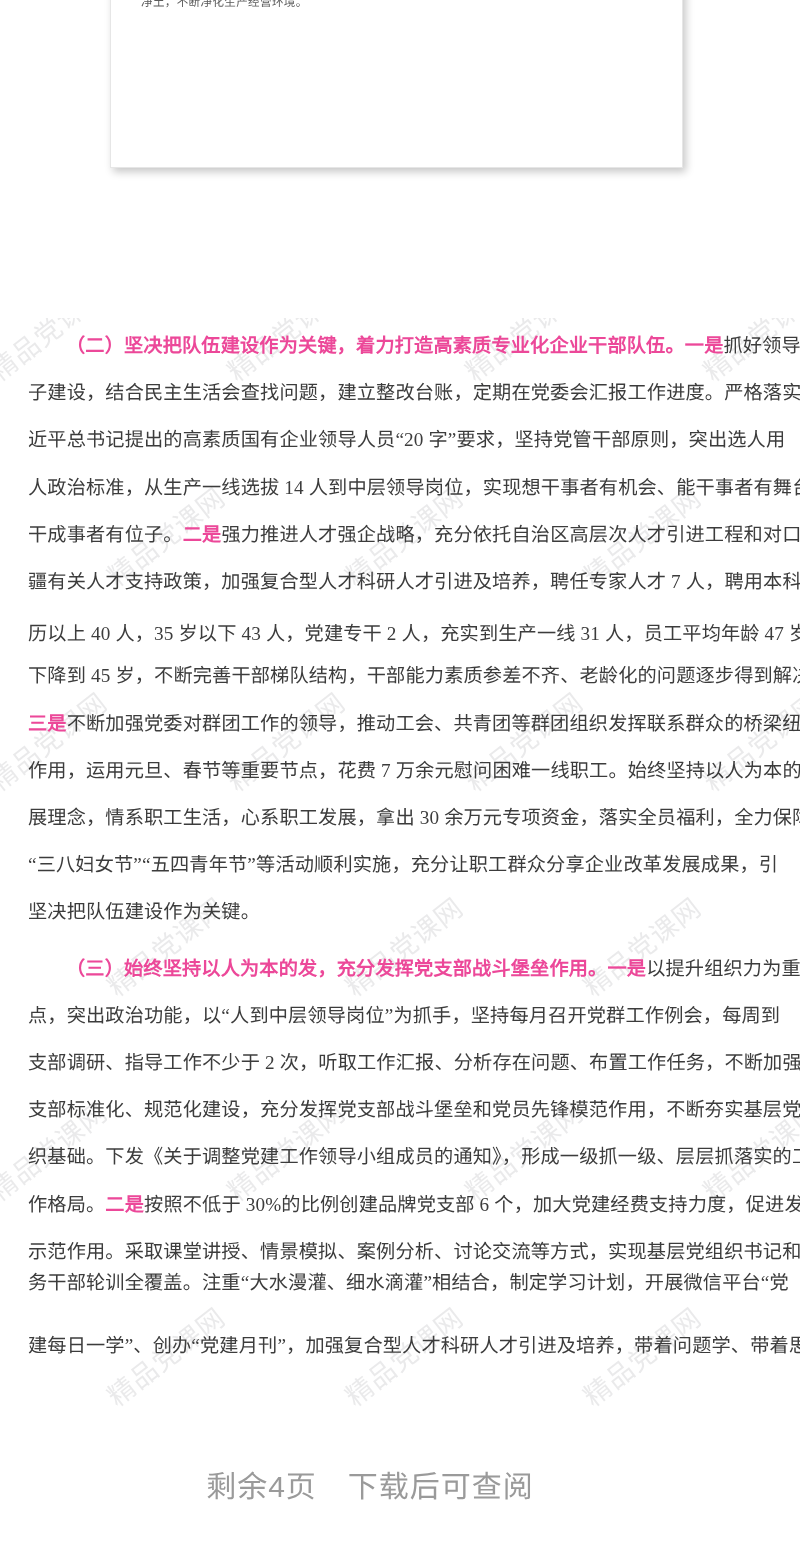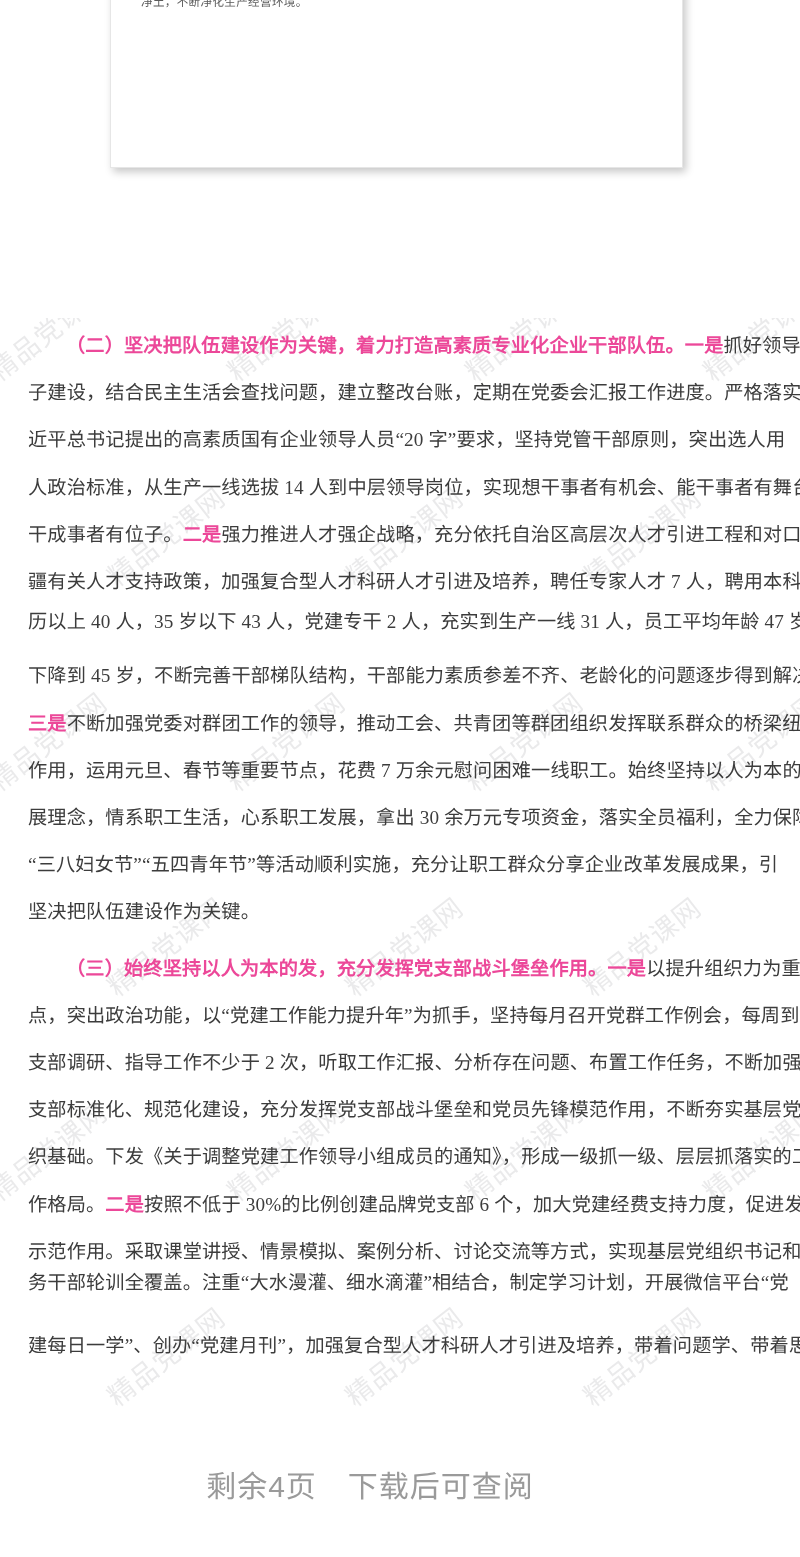--- a/index.html
+++ b/index.html
@@ -160,7 +160,7 @@
         <div class="line" style="top: 155.6px;"><span>人政治标准，从生产一线选拔 14 人到中层领导岗位，实现想干事者有机会、能干事者有舞台、</span></div>
         <div class="line" style="top: 202.8px;"><span>干成事者有位子。</span><b>二是</b><span>强力推进人才强企战略，充分依托自治区高层次人才引进工程和对口援</span></div>
         <div class="line" style="top: 250px;"><span>疆有关人才支持政策，加强复合型人才科研人才引进及培养，聘任专家人才 7 人，聘用本科学</span></div>
-        <div class="line" style="top: 290px;"><span>历以上 40 人，35 岁以下 43 人，党建专干 2 人，充实到生产一线 31 人，员工平均年龄 47 岁</span></div>
+        <div class="line" style="top: 302px;"><span>历以上 40 人，35 岁以下 43 人，党建专干 2 人，充实到生产一线 31 人，员工平均年龄 47 岁</span></div>
         <div class="line" style="top: 344.4px;"><span>下降到 45 岁，不断完善干部梯队结构，干部能力素质参差不齐、老龄化的问题逐步得到解决。</span></div>
         <div class="line" style="top: 391.6px;"><b>三是</b><span>不断加强党委对群团工作的领导，推动工会、共青团等群团组织发挥联系群众的桥梁纽带</span></div>
         <div class="line" style="top: 438.8px;"><span>作用，运用元旦、春节等重要节点，花费 7 万余元慰问困难一线职工。始终坚持以人为本的发</span></div>

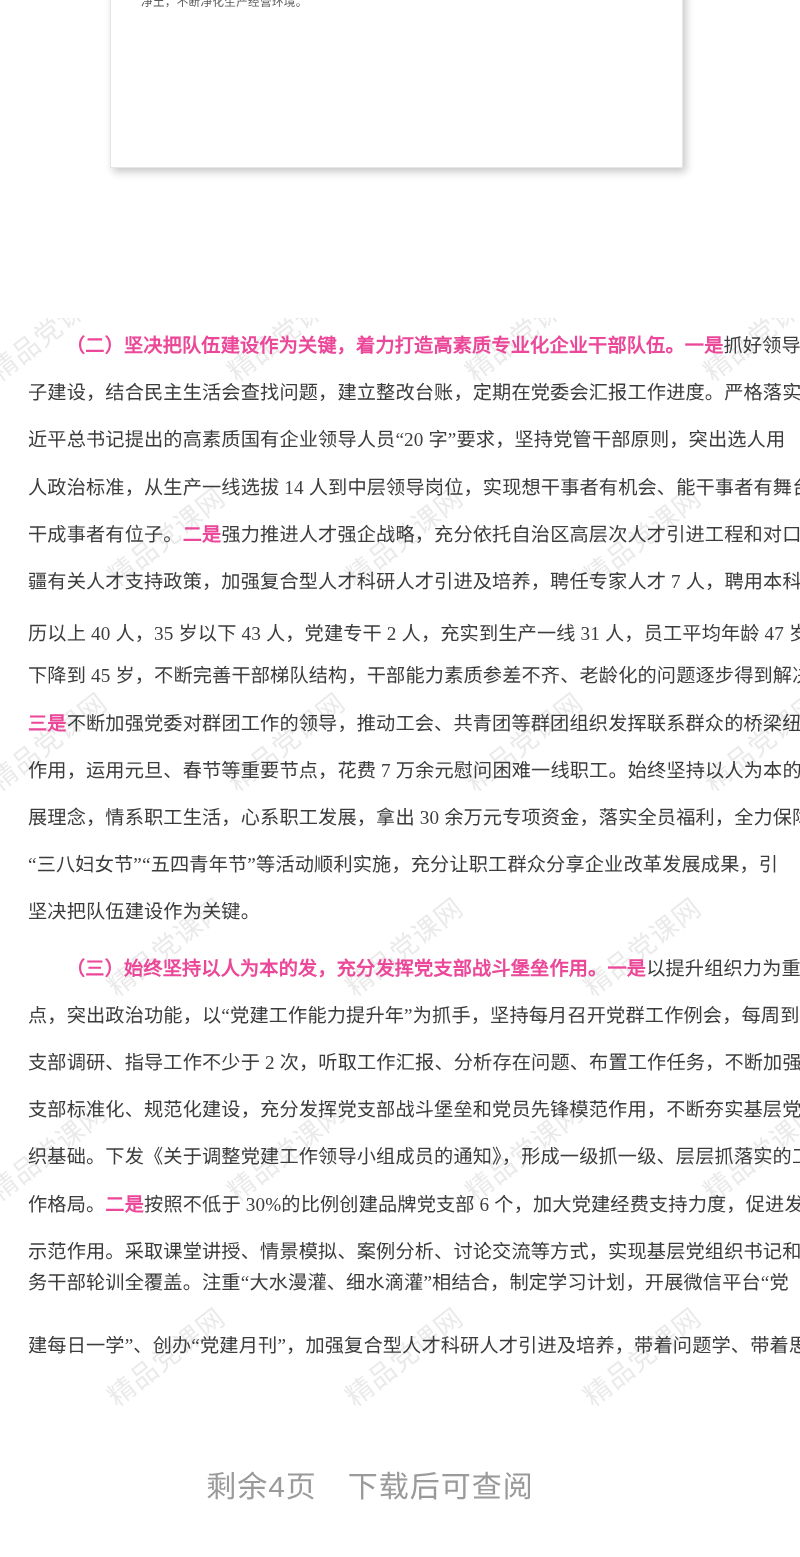--- a/index.html
+++ b/index.html
@@ -170,7 +170,7 @@
       </div>
       <div class="para">
         <div class="line indent" style="top: 636.6px;"><b>（三）始终坚持以人为本的发，充分发挥党支部战斗堡垒作用。一是</b><span>以提升组织力为重</span></div>
-        <div class="line" style="top: 683.8px;"><span>点，突出政治功能，以“党建工作能力提升年”为抓手，坚持每月召开党群工作例会，每周到</span></div>
+        <div class="line" style="top: 683.8px;"><span>点，突出政治功能，以“人到中层领导岗位”为抓手，坚持每月召开党群工作例会，每周到</span></div>
         <div class="line" style="top: 731px;"><span>支部调研、指导工作不少于 2 次，听取工作汇报、分析存在问题、布置工作任务，不断加强党</span></div>
         <div class="line" style="top: 778.2px;"><span>支部标准化、规范化建设，充分发挥党支部战斗堡垒和党员先锋模范作用，不断夯实基层党组</span></div>
         <div class="line" style="top: 825.4px;"><span>织基础。下发《关于调整党建工作领导小组成员的通知》，形成一级抓一级、层层抓落实的工</span></div>

